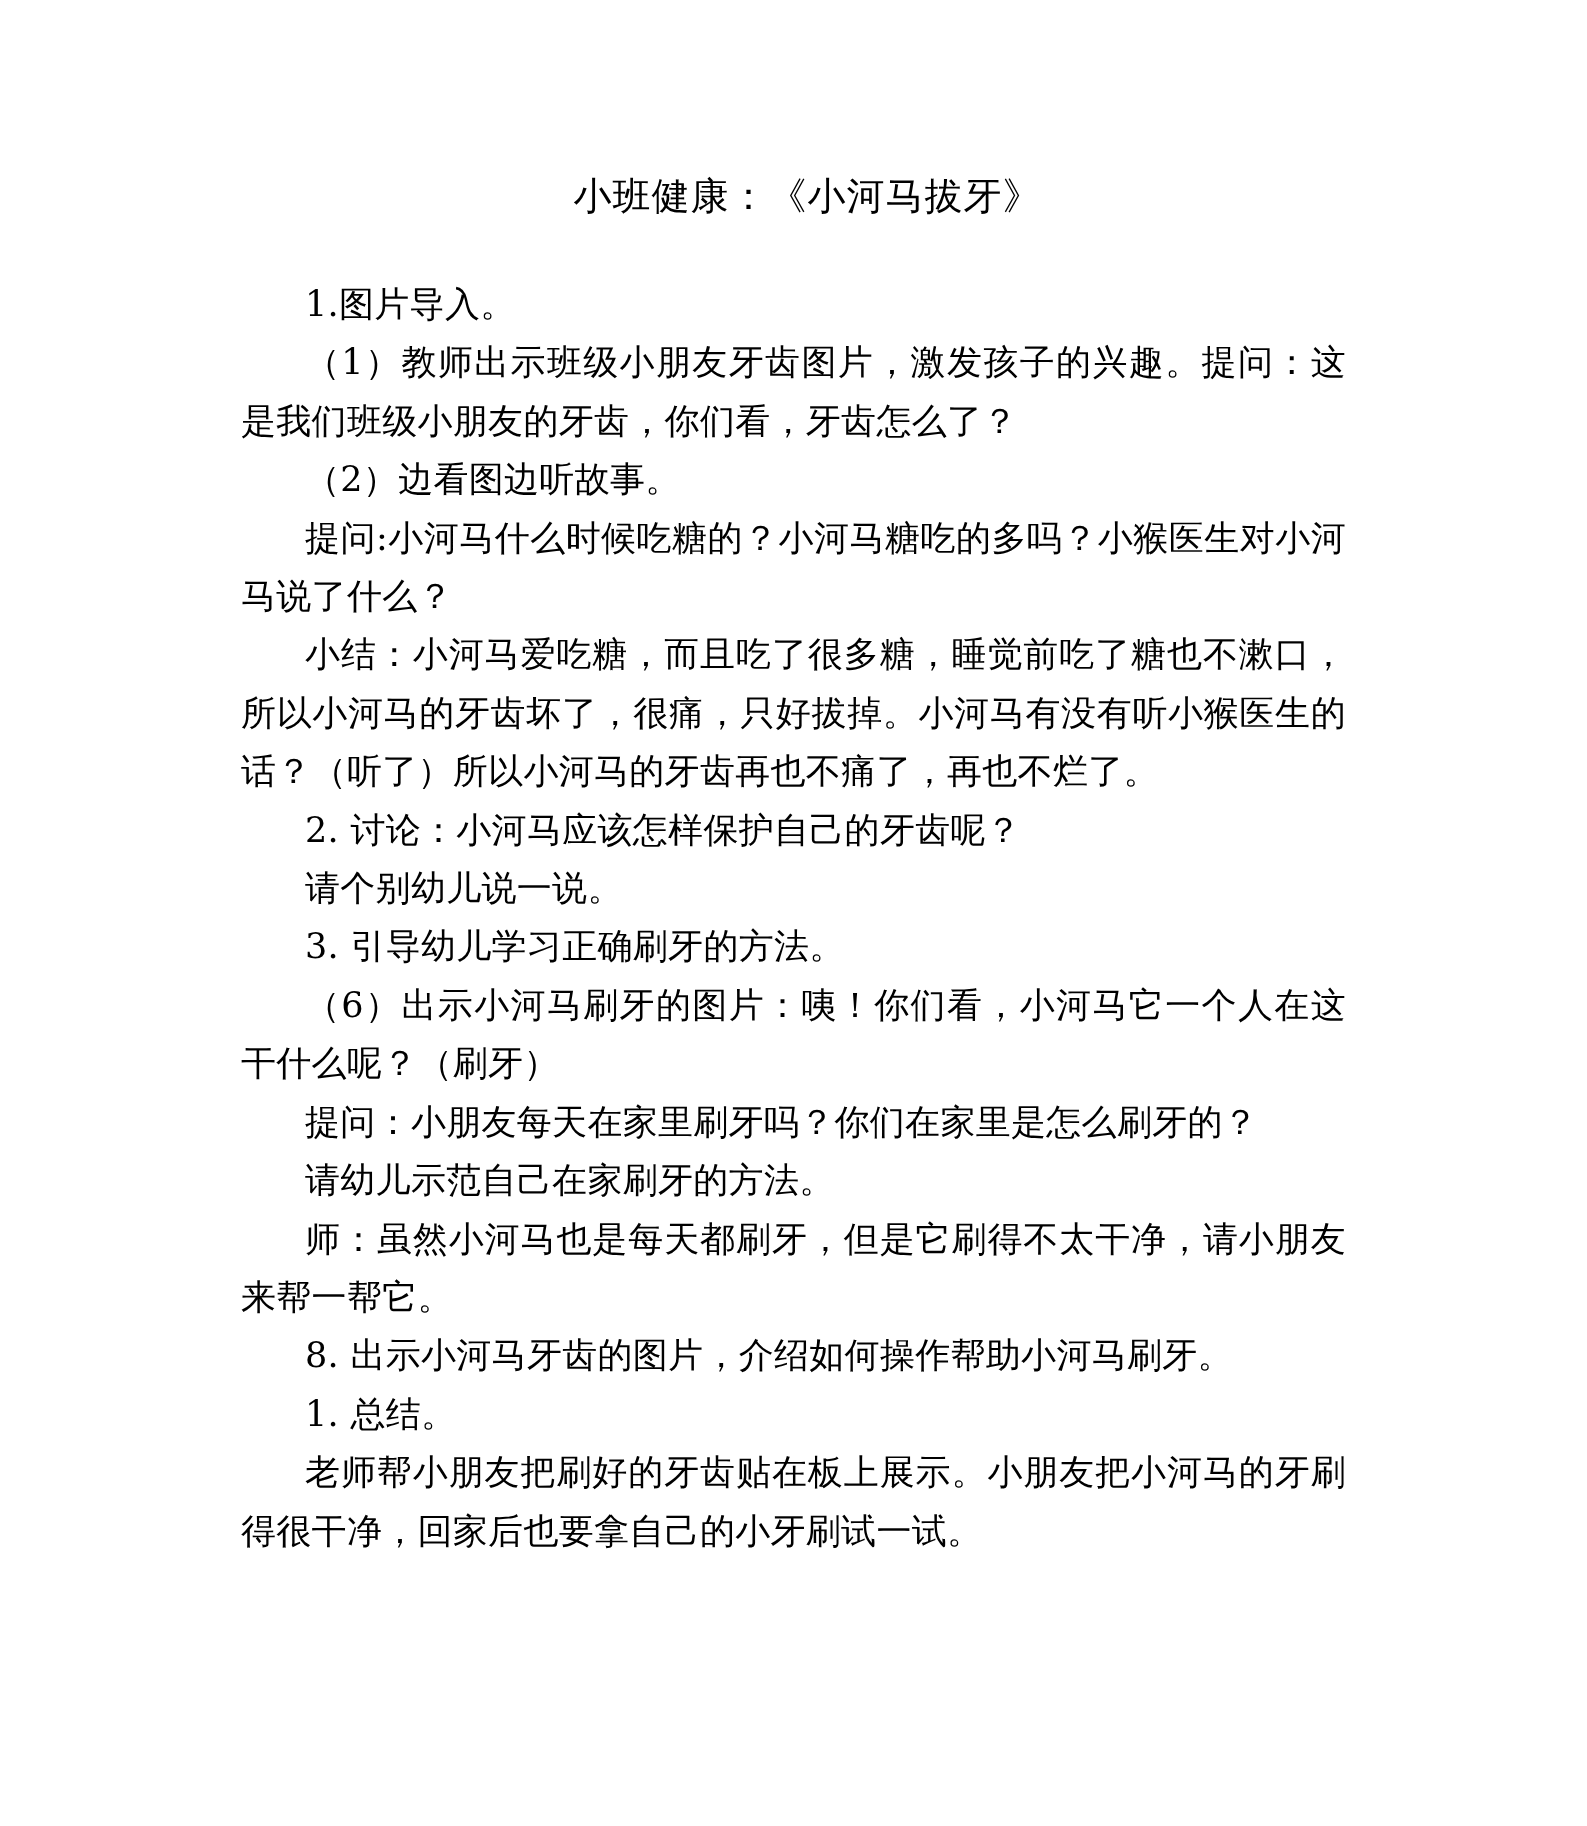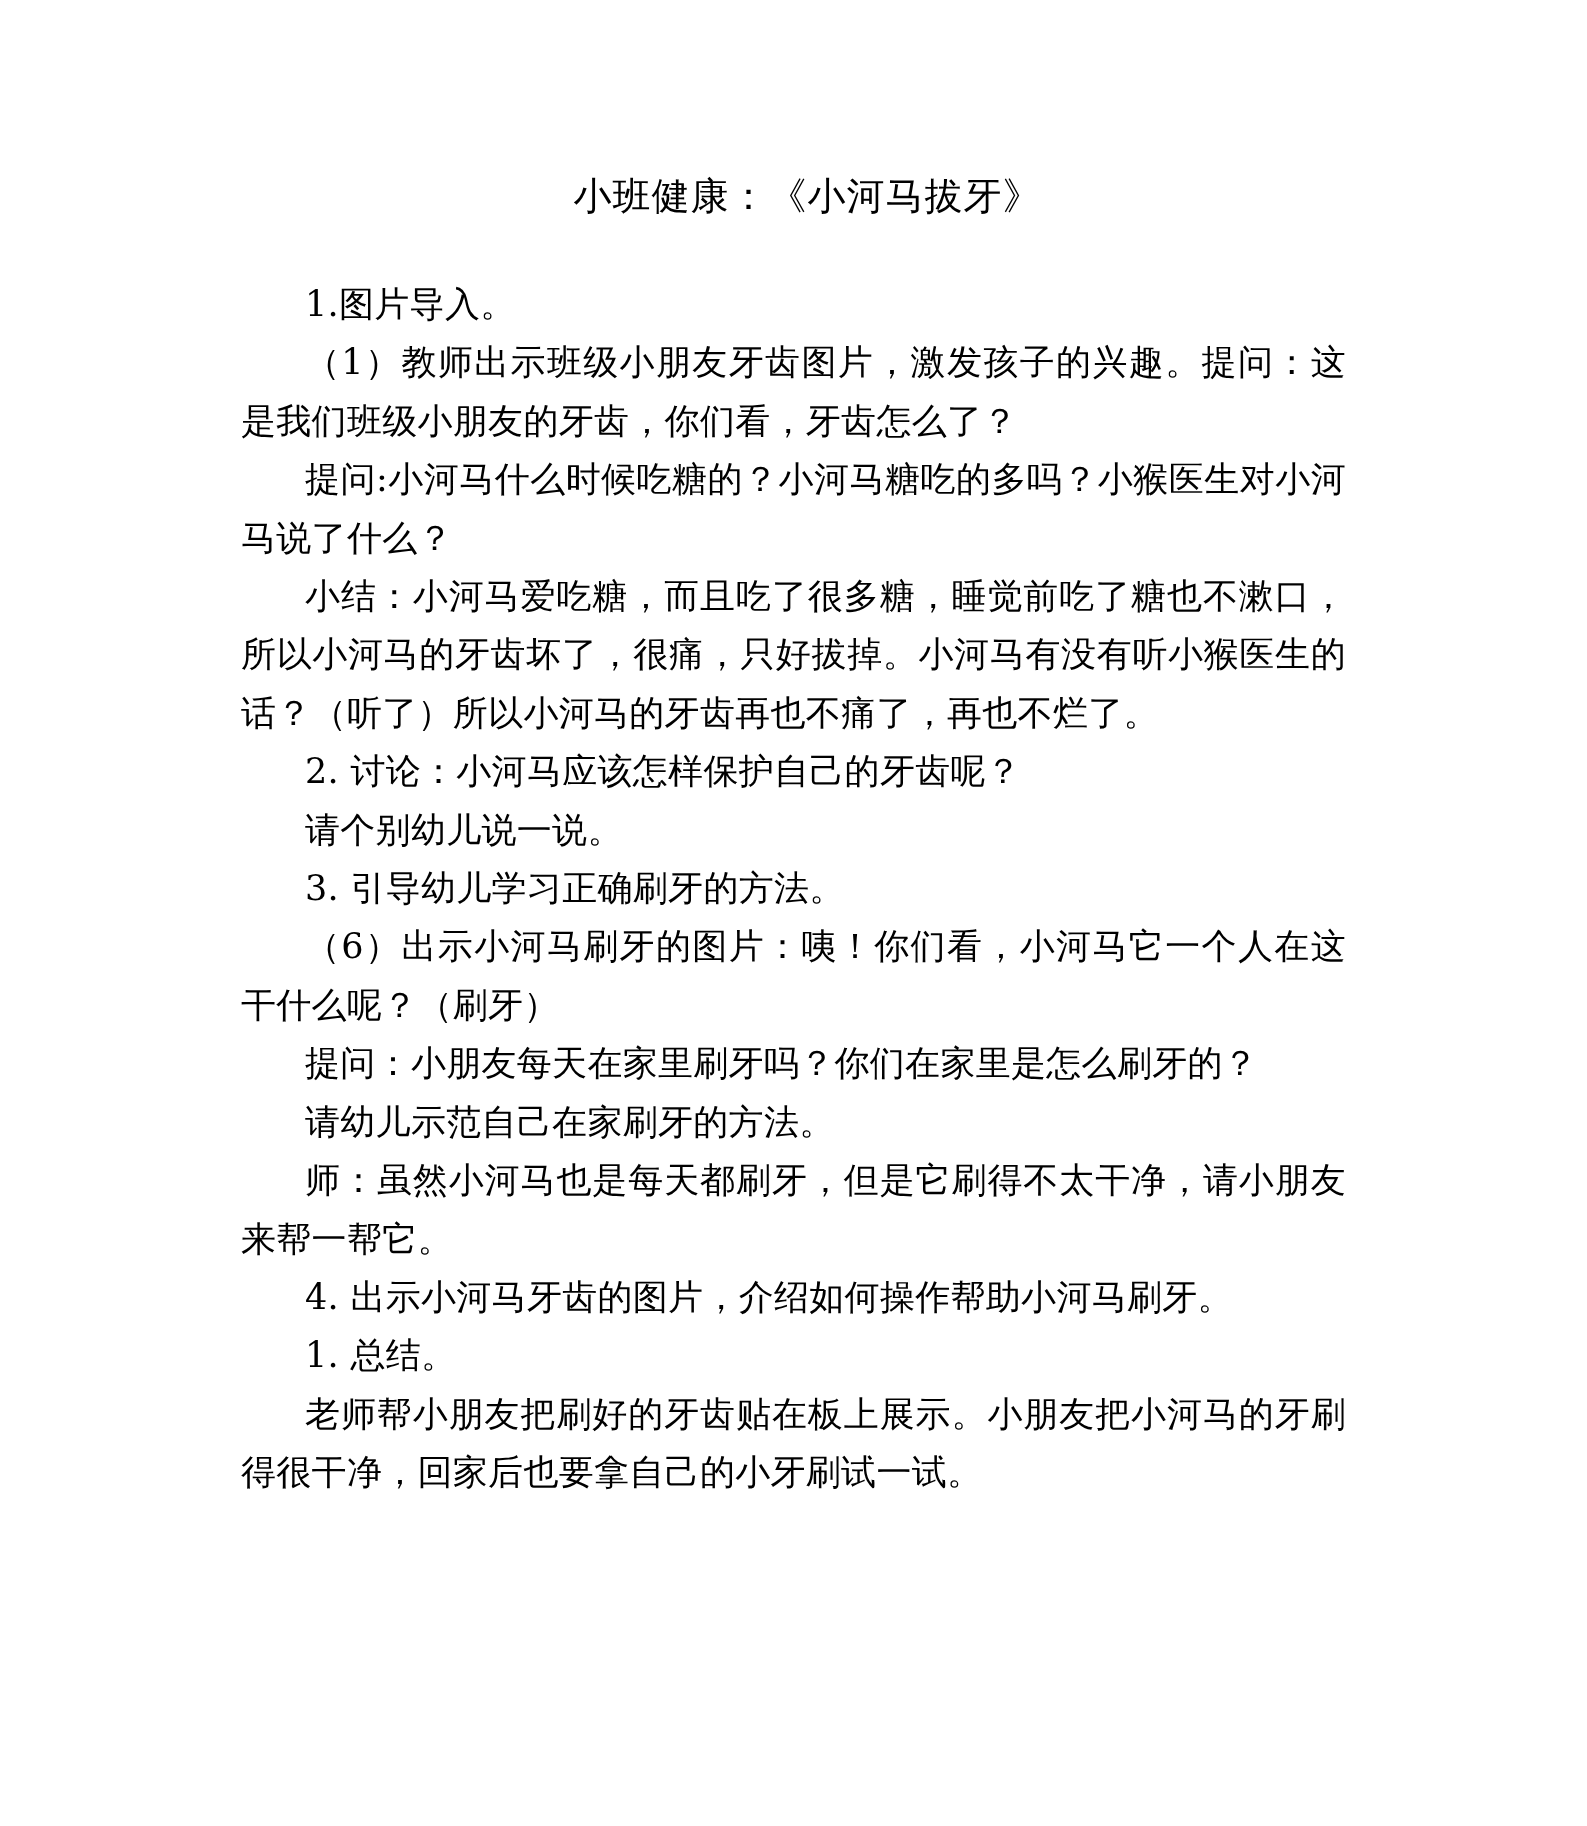--- a/index.html
+++ b/index.html
@@ -59,6 +59,7 @@
   <div class="body-text">
     <p>1.图片导入。</p>
     <p>（1）教师出示班级小朋友牙齿图片，激发孩子的兴趣。提问：这是我们班级小朋友的牙齿，你们看，牙齿怎么了？</p>
+    <p>（2）边看图边听故事。</p>
     <p>提问:小河马什么时候吃糖的？小河马糖吃的多吗？小猴医生对小河马说了什么？</p>
     <p>小结：小河马爱吃糖，而且吃了很多糖，睡觉前吃了糖也不漱口，所以小河马的牙齿坏了，很痛，只好拔掉。小河马有没有听小猴医生的话？（听了）所以小河马的牙齿再也不痛了，再也不烂了。</p>
     <p>2. 讨论：小河马应该怎样保护自己的牙齿呢？</p>

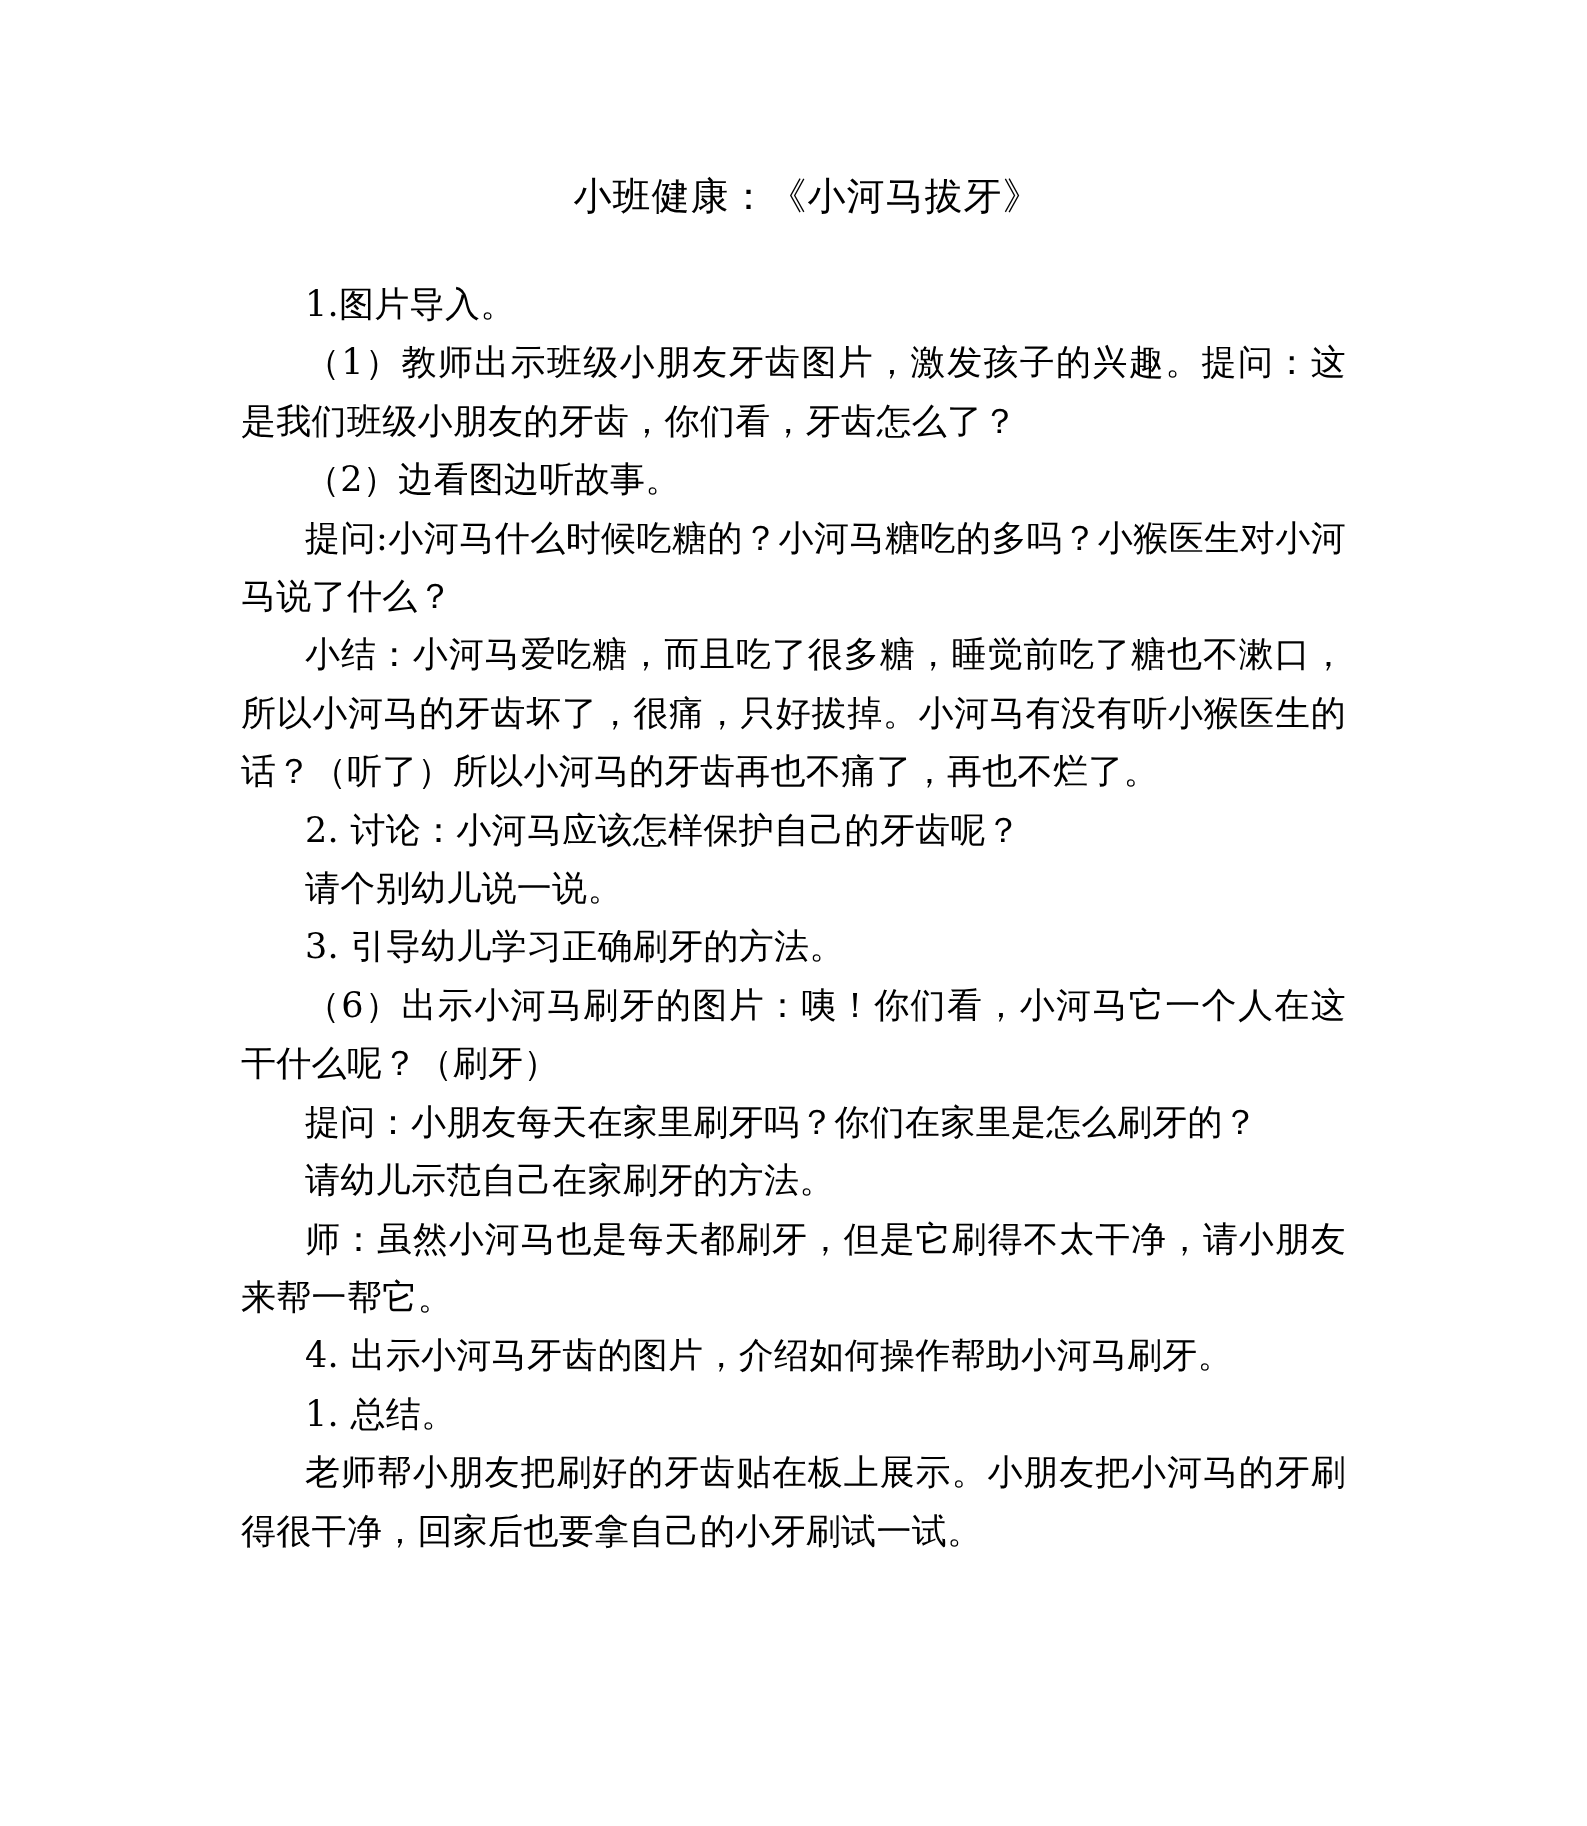--- a/index.html
+++ b/index.html
@@ -69,7 +69,7 @@
     <p>提问：小朋友每天在家里刷牙吗？你们在家里是怎么刷牙的？</p>
     <p>请幼儿示范自己在家刷牙的方法。</p>
     <p>师：虽然小河马也是每天都刷牙，但是它刷得不太干净，请小朋友来帮一帮它。</p>
-    <p>4. 出示小河马牙齿的图片，介绍如何操作帮助小河马刷牙。</p>
+    <p>8. 出示小河马牙齿的图片，介绍如何操作帮助小河马刷牙。</p>
     <p>1. 总结。</p>
     <p>老师帮小朋友把刷好的牙齿贴在板上展示。小朋友把小河马的牙刷得很干净，回家后也要拿自己的小牙刷试一试。</p>
   </div>

